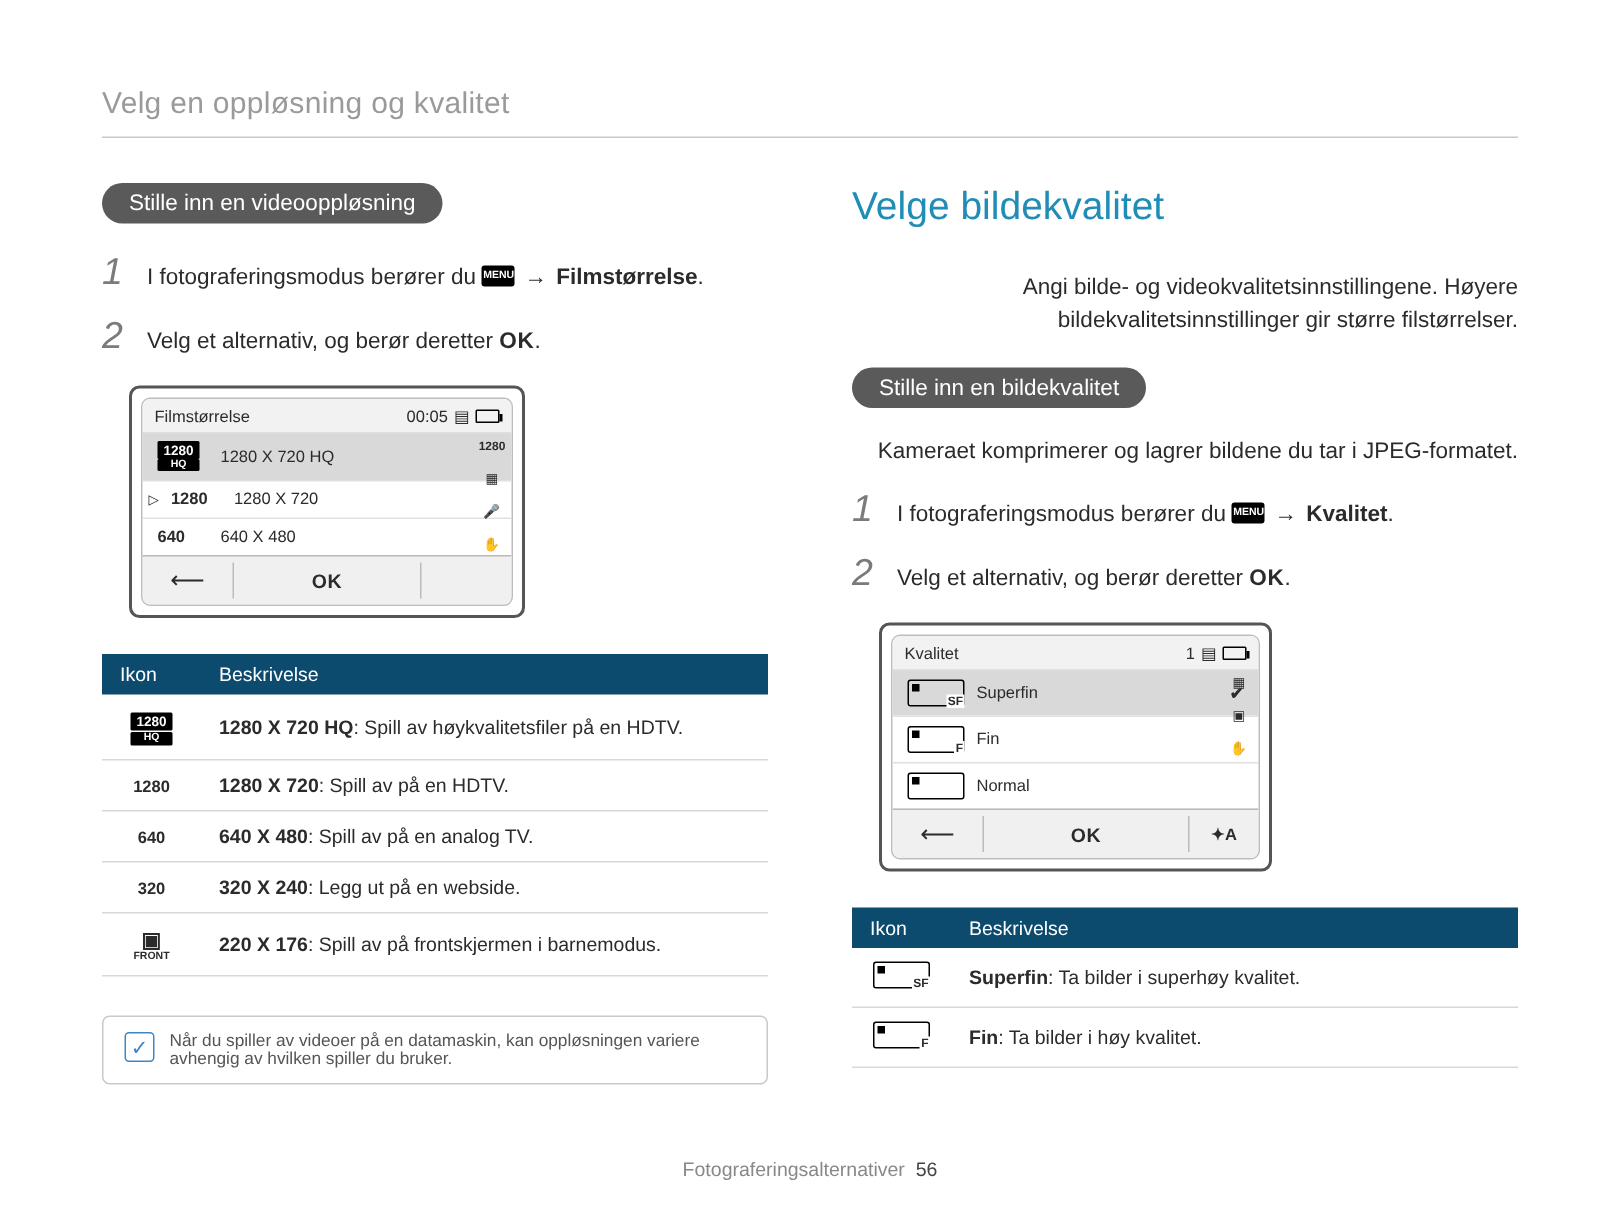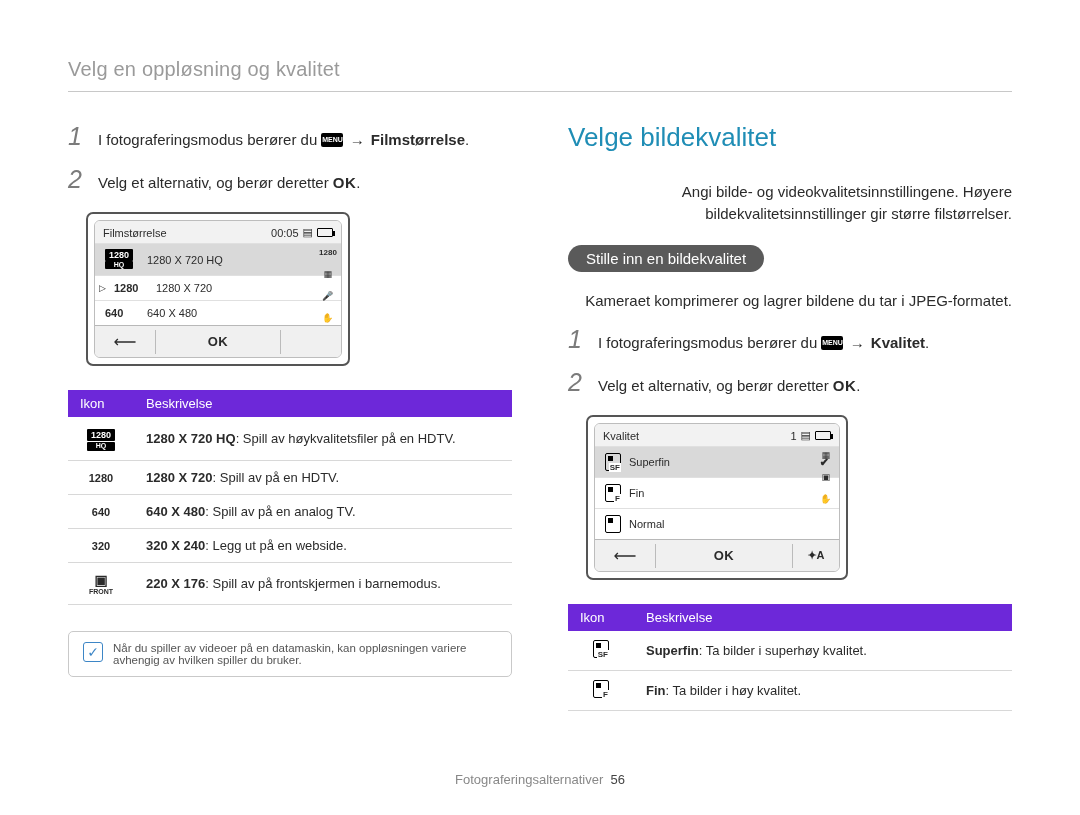--- a/index.html
+++ b/index.html
@@ -240,6 +240,7 @@
   <div class="columns">
 
     <div class="col">
+      <div class="pill">Stille inn en videooppløsning</div>
 
       <div class="steps">
         <div class="step">

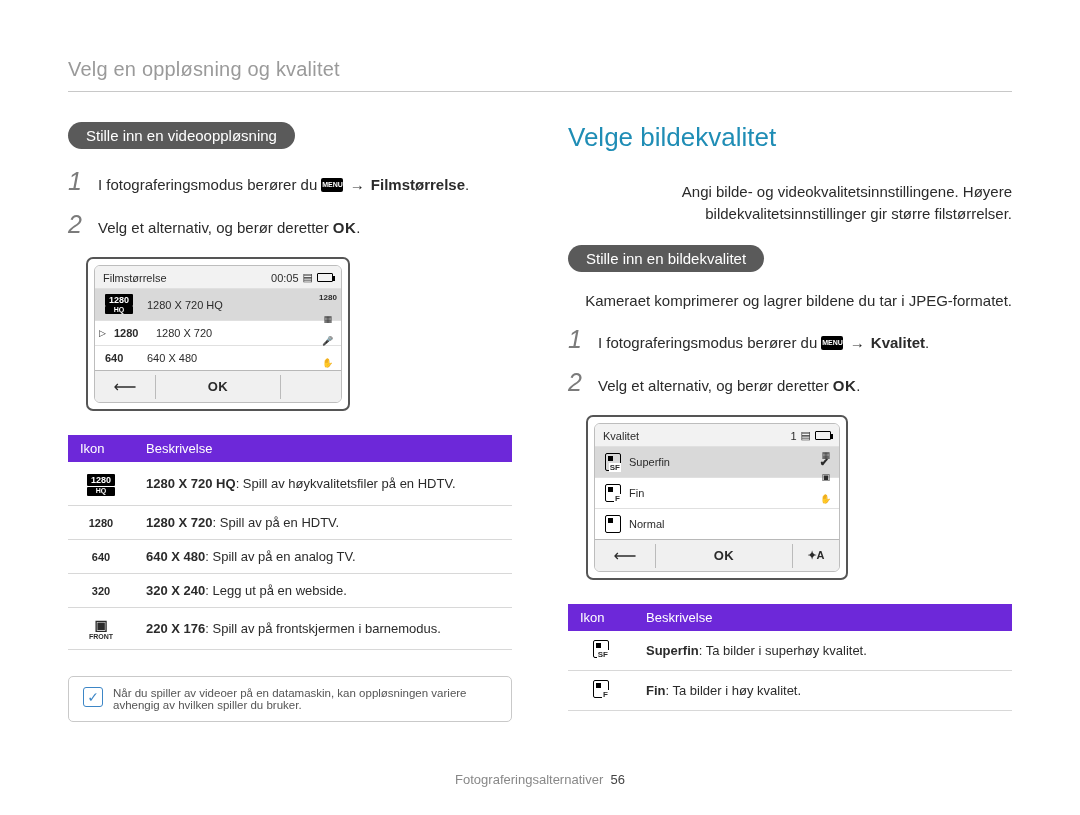--- a/index.html
+++ b/index.html
@@ -165,7 +165,7 @@
     font-size: 13px;
   }
   table.desc th {
-    background: #6d28d9;
+    background: #0c4a6e;
     color: #fff;
     font-weight: 400;
     text-align: left;

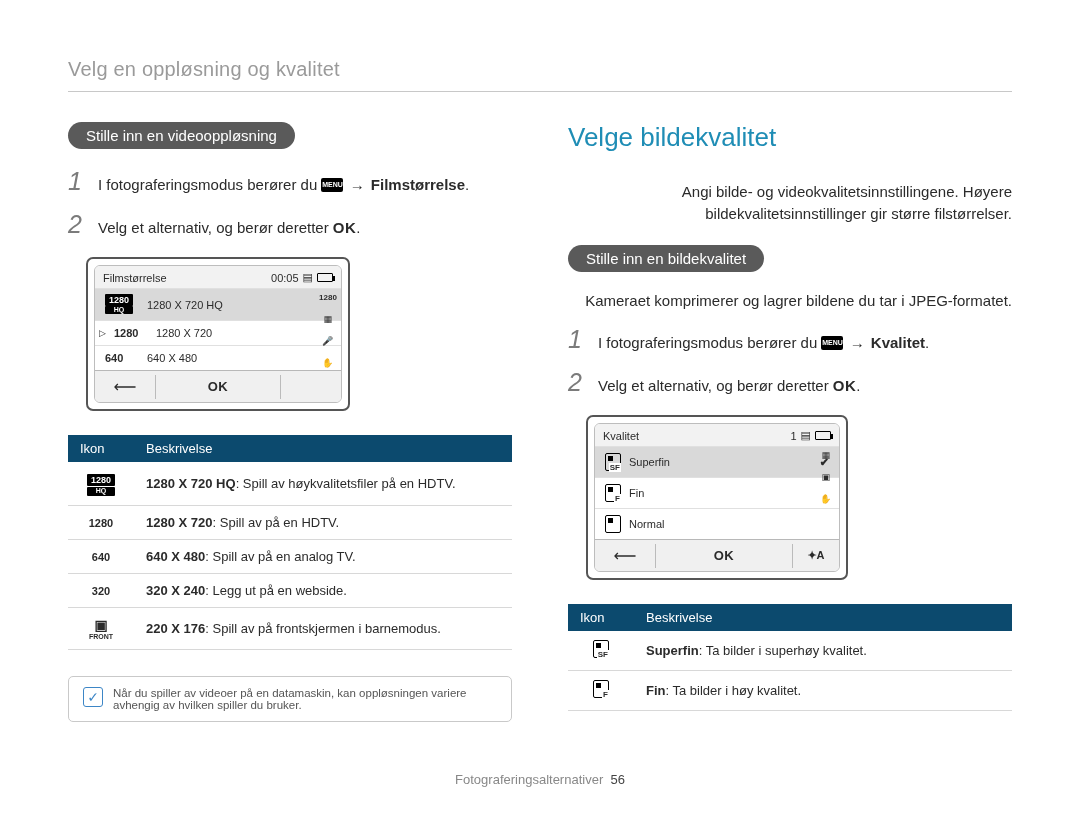--- a/index.html
+++ b/index.html
@@ -186,7 +186,7 @@
   .icon-front .cam { font-size:14px; }
 
   .qual-ic {
-    display:inline-flex; width:16px;height:18px;border:1.5px solid #000;border-radius:2px;
+    display:inline-flex; width:38px;height:18px;border:1.5px solid #000;border-radius:2px;
     align-items:flex-end;justify-content:flex-end;font-size:7px;font-weight:800;position:relative;
   }
   .qual-ic:before{content:"";position:absolute;left:2px;top:2px;width:5px;height:5px;background:#000;border-radius:0;}

